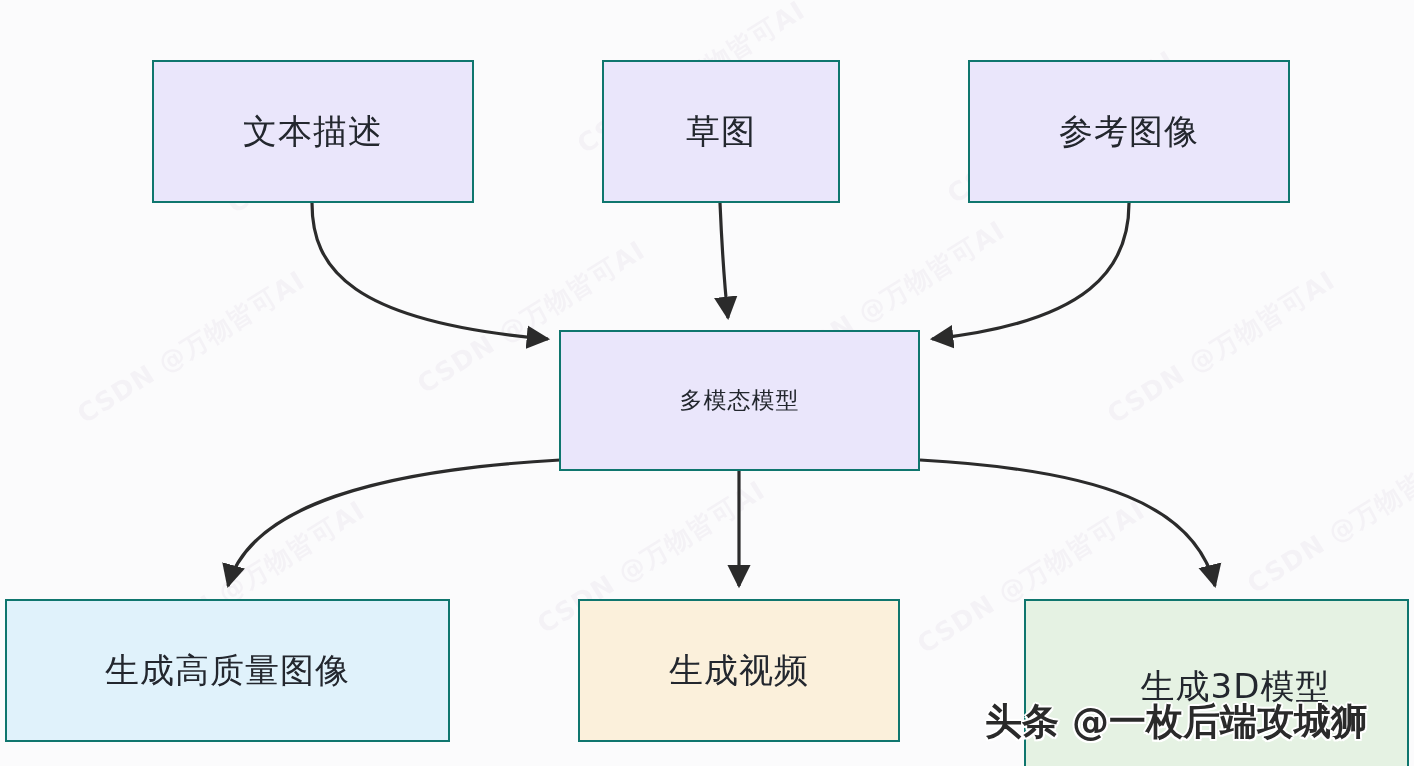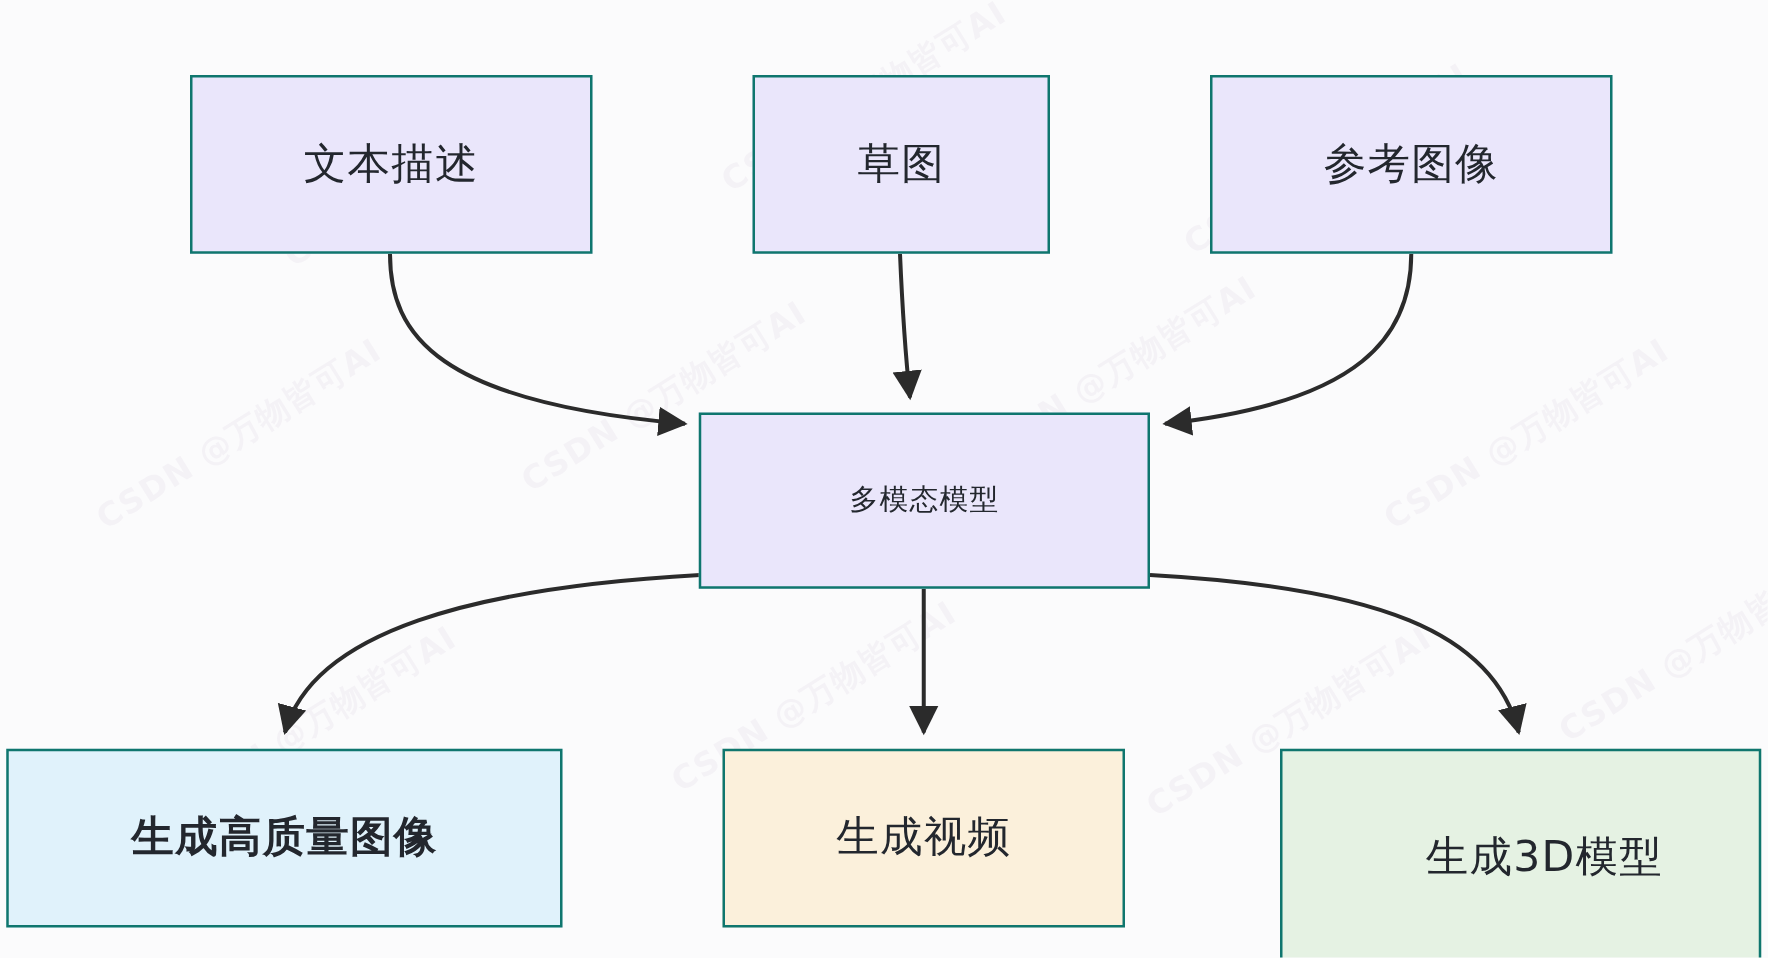--- a/index.html
+++ b/index.html
@@ -75,7 +75,7 @@
   #node-sketch      { left: 602px; top: 60px;  width: 238px; height: 143px; }
   #node-refimg      { left: 968px; top: 60px;  width: 322px; height: 143px; }
   #node-model       { left: 559px; top: 330px; width: 361px; height: 141px; }
-  #node-hqimage     { left: 5px;   top: 599px; width: 445px; height: 143px; font-weight: bold; }
+  #node-hqimage     { left: 5px;   top: 599px; width: 445px; height: 143px; }
   #node-video       { left: 578px; top: 599px; width: 322px; height: 143px; }
   #node-3d          { left: 1024px;top: 599px; width: 385px; height: 175px; padding-left: 38px; }
 

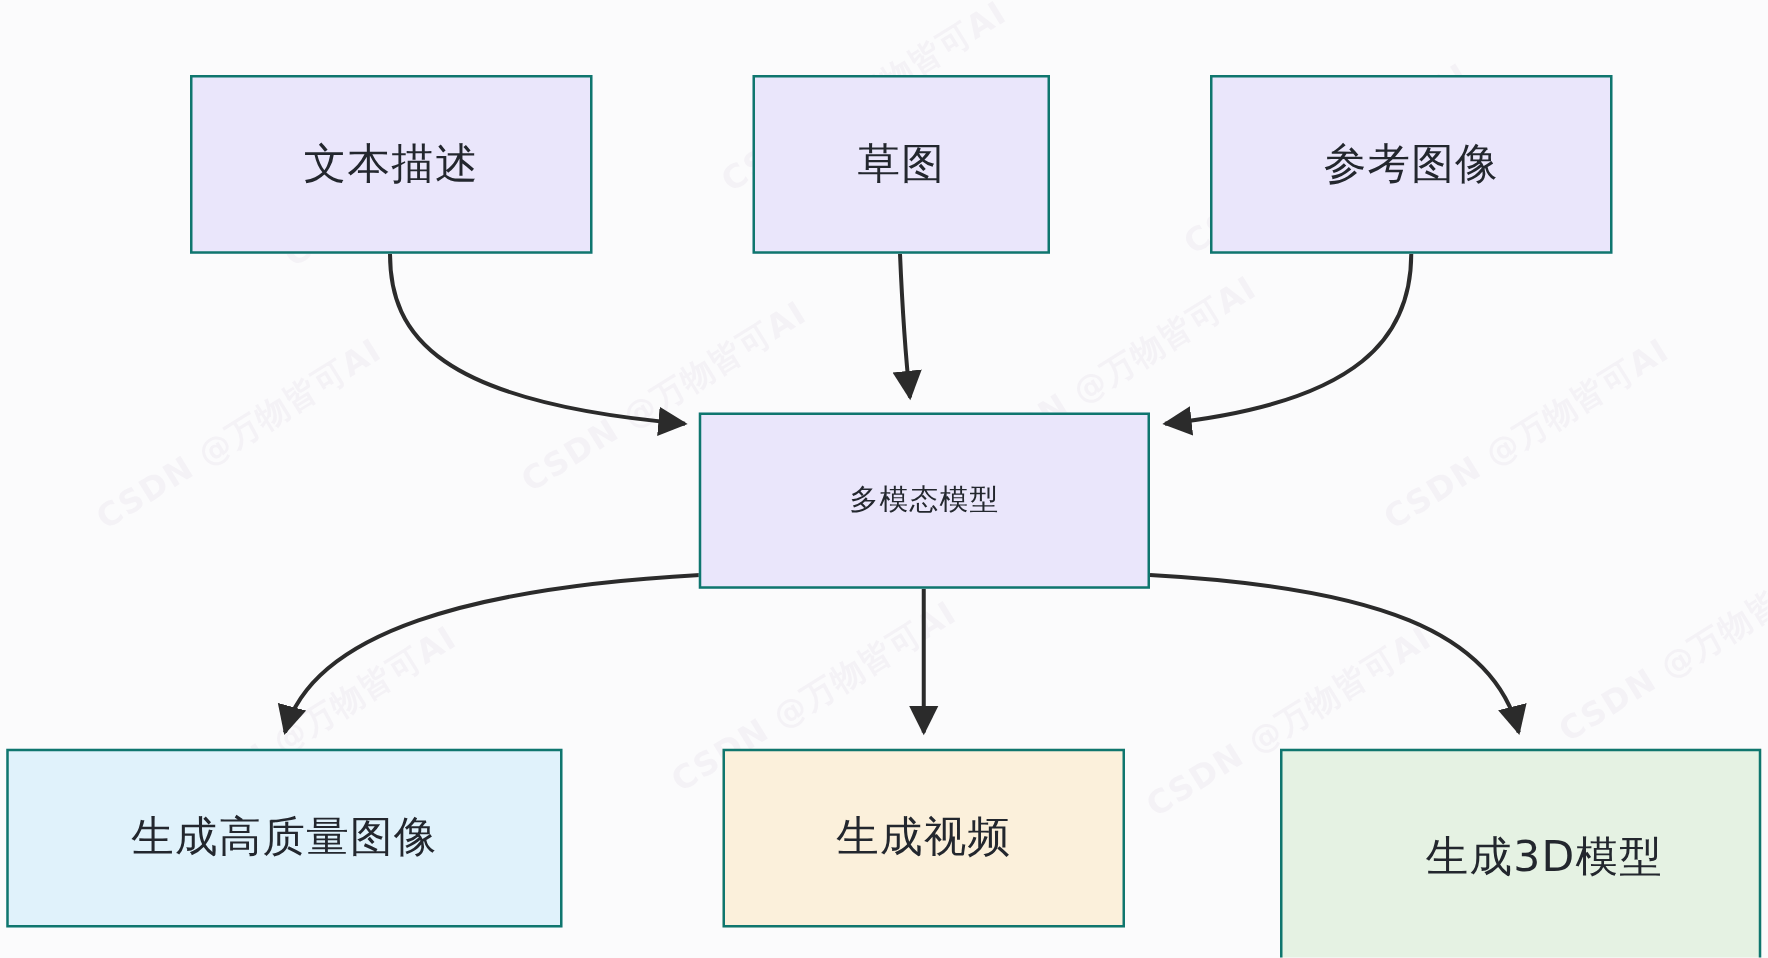--- a/index.html
+++ b/index.html
@@ -170,6 +170,7 @@
     <span class="node-label">生成3D模型</span>
   </div>
 
+  <div class="author-watermark">头条 @一枚后端攻城狮</div>
 
 </div>
 

